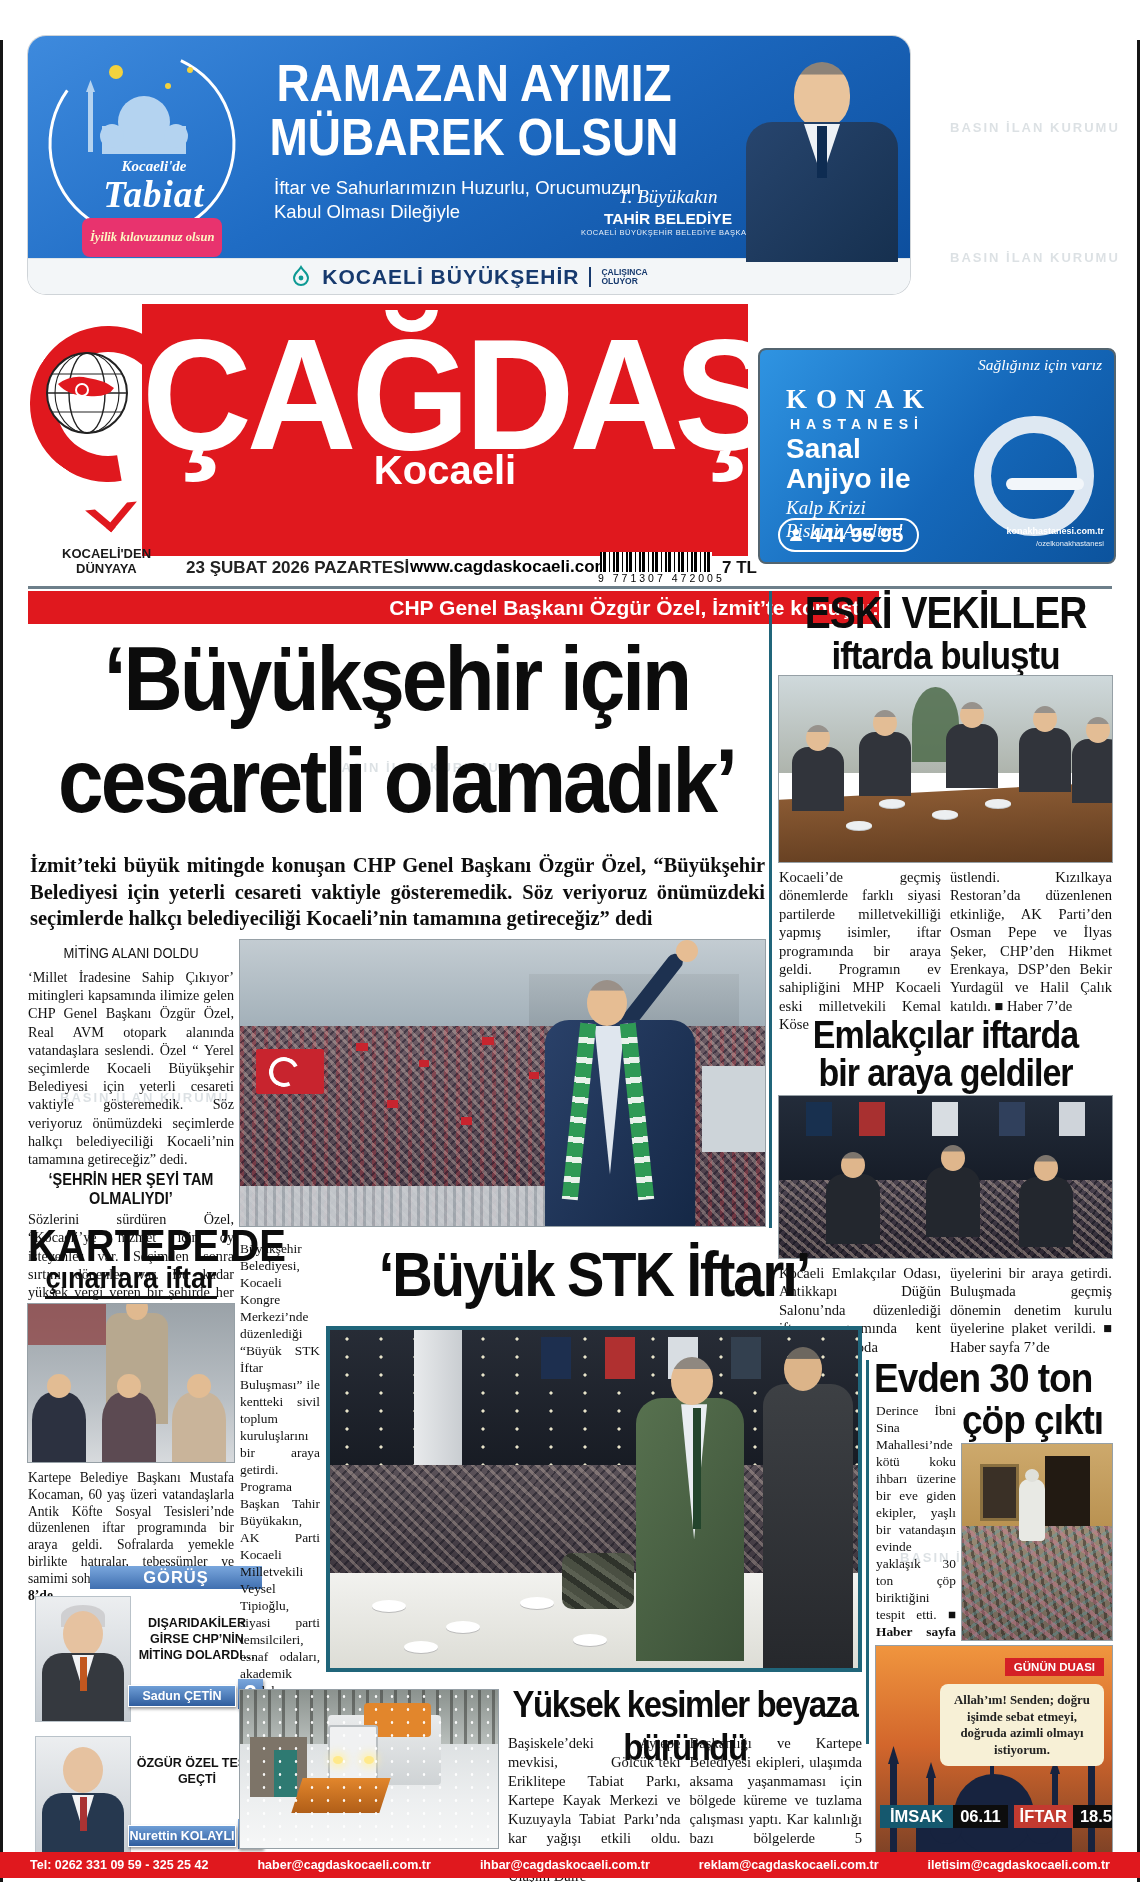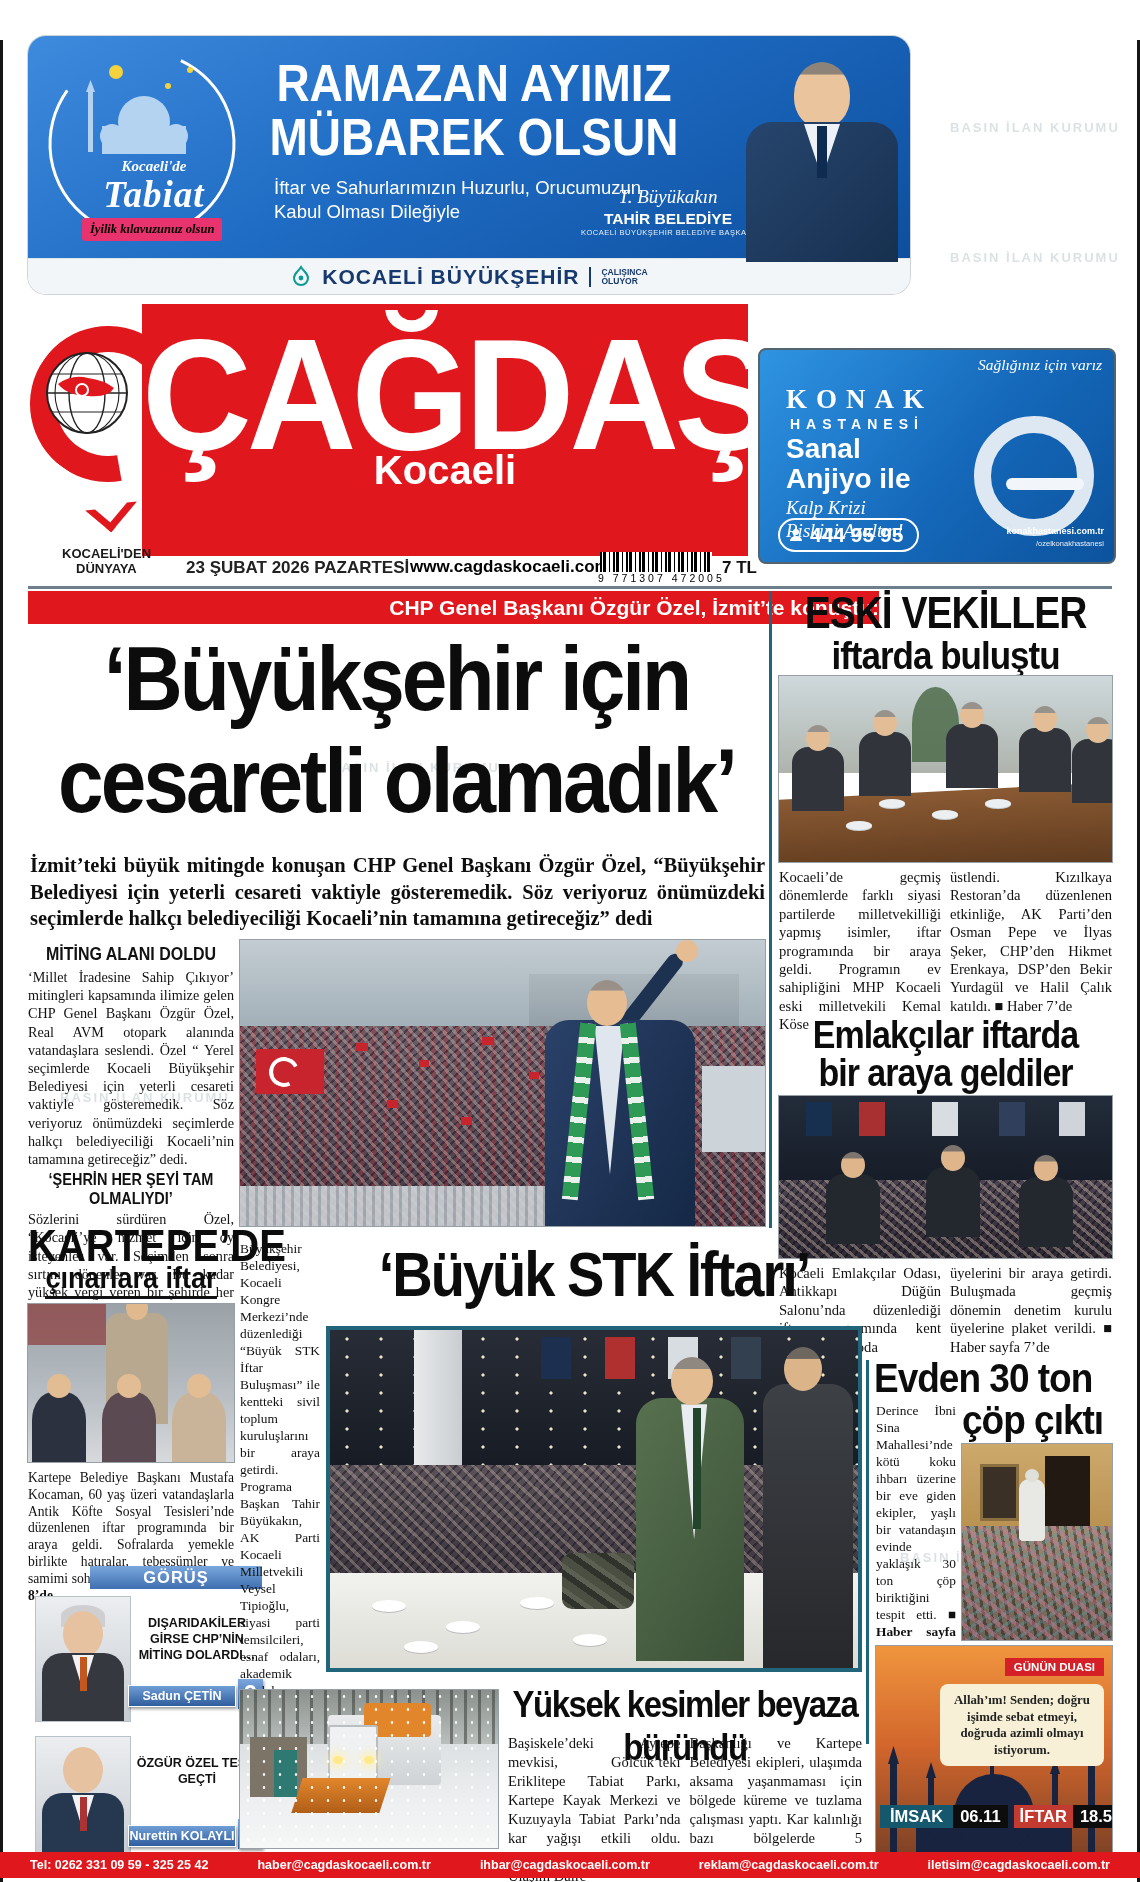--- a/index.html
+++ b/index.html
@@ -22,8 +22,8 @@
          font:italic bold 15px "Liberation Serif",serif;color:#fff;}
   .b-ram{position:absolute;left:26px;top:133px;width:172px;text-align:center;
          font:italic bold 37px "Liberation Serif",serif;color:#fff;letter-spacing:1px;}
-  .b-tag{position:absolute;left:40px;top:178px;background:#e8336e;color:#000000;padding:4px 8px;
-         font:italic bold 12.5px "Liberation Serif",serif;border-radius:3px;white-space:nowrap;}
+  .b-tag{position:absolute;left:40px;top:178px;background:#e8336e;color:#fef9c3;padding:12px 8px;
+         font:italic bold 12.5px "Liberation Serif",serif;border-radius:8px;white-space:nowrap;}
   .b-center{position:absolute;left:228px;top:20px;width:436px;text-align:center;color:#fff;}
   .b-title{font-weight:800;font-size:46px;line-height:54px;letter-spacing:0;}
   .b-sub{margin-top:12px;font-size:18.5px;line-height:24px;font-weight:500;text-align:left;padding-left:18px;}

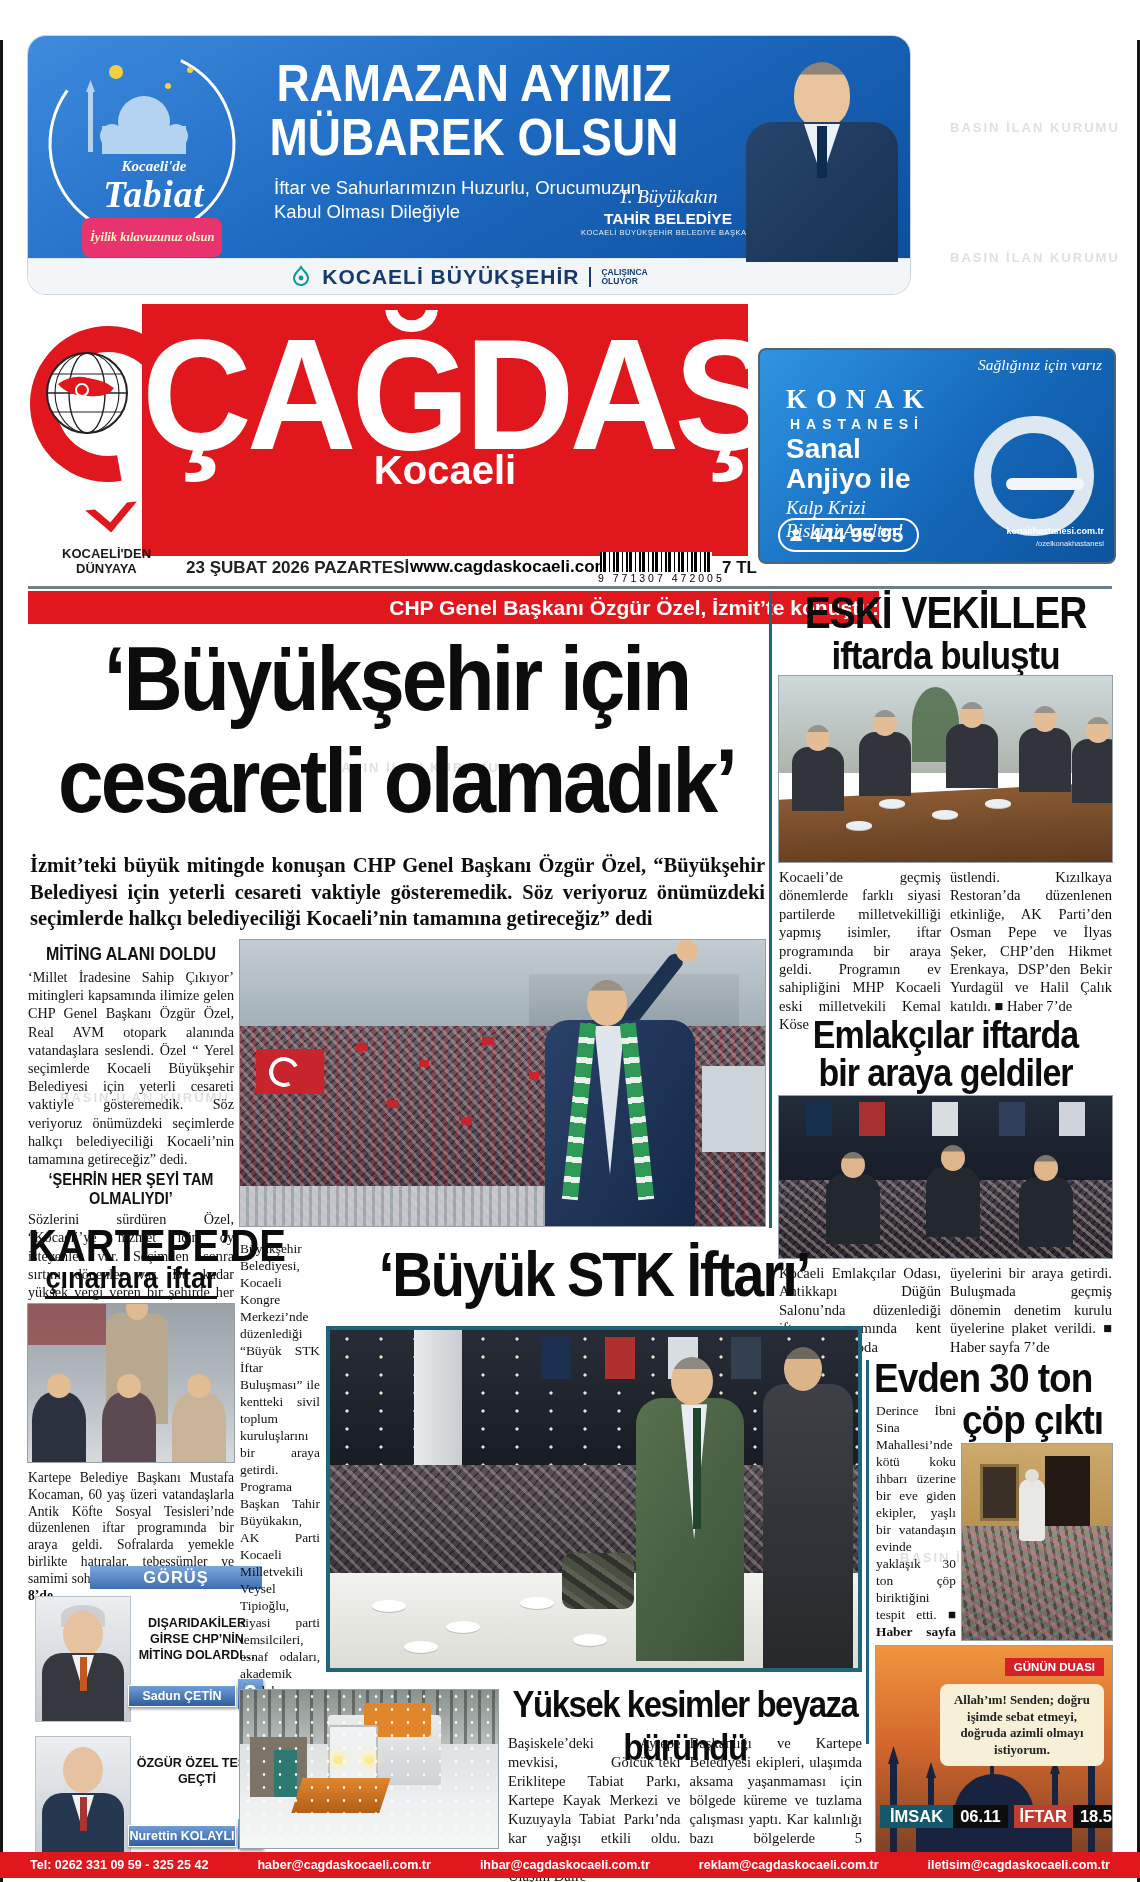--- a/index.html
+++ b/index.html
@@ -92,7 +92,7 @@
   .deck{left:30px;top:852px;width:735px;font:bold 20.5px/26.5px "Liberation Serif",serif;
         text-align:justify;color:#0e0e0e;margin:0;}
   .leadcol{left:28px;top:942px;width:206px;}
-  .leadcol h3{margin:2px 0 4px;font-size:16px;line-height:20px;text-align:center;font-weight:700;}
+  .leadcol h3{margin:2px 0 4px;font-size:13px;line-height:20px;text-align:center;font-weight:400;}
   .leadcol h4{margin:4px 0 4px;font-size:14.5px;line-height:17px;text-align:center;font-weight:800;}
   .leadcol p{margin:0 0 4px;font:14.2px/18.2px "Liberation Serif",serif;text-align:justify;}
   .byl{font-weight:700;}

